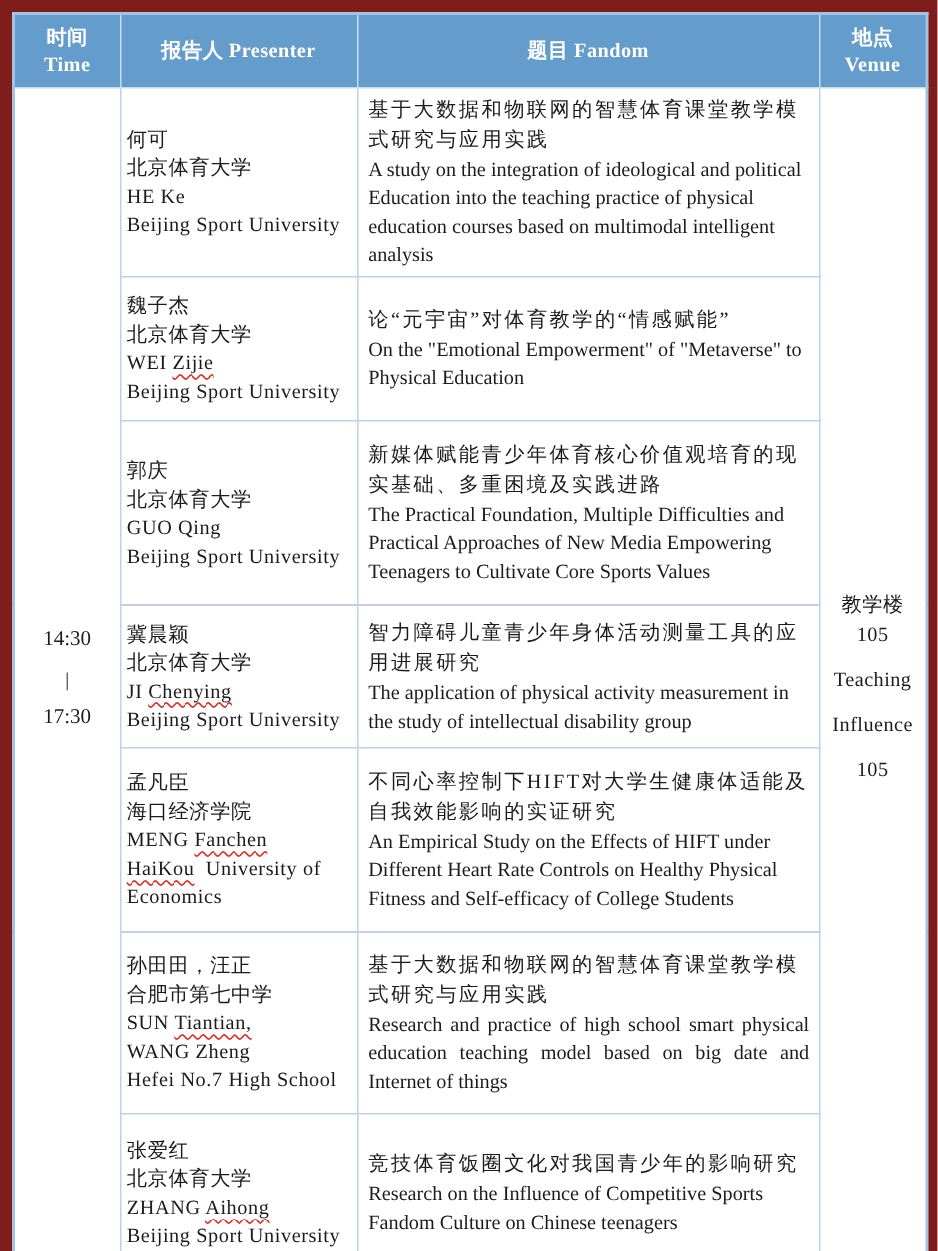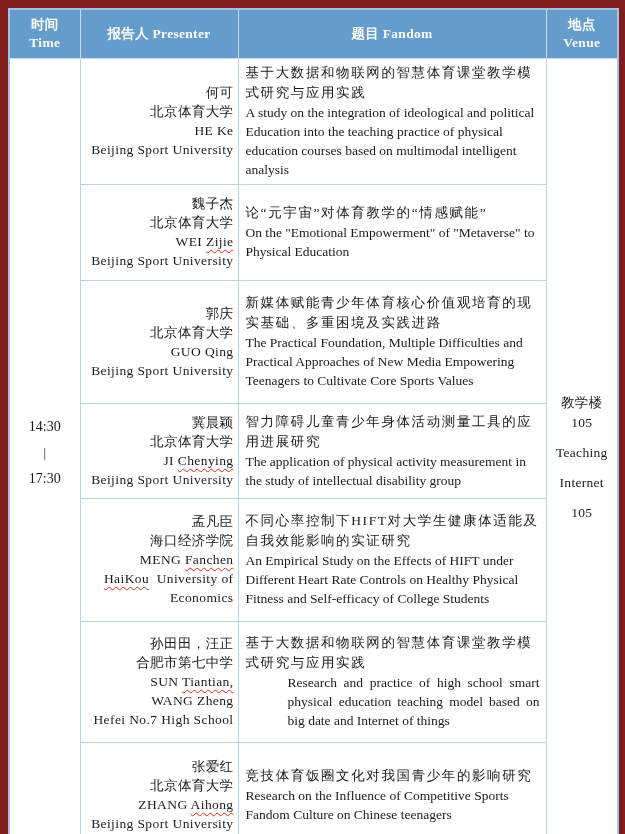--- a/index.html
+++ b/index.html
@@ -38,7 +38,7 @@
   td.venue-cell { text-align:center; }
   td.venue-cell div { line-height:20px; letter-spacing:.3px;margin-top:10px; }
 
-  td.presenter-cell { text-align:right;margin-top:24px; }
+  td.presenter-cell { text-align:left;margin-top:24px; }
   .presenter-line { line-height:19px; white-space:pre-wrap; letter-spacing:.4px; }
 
   td.title-cell { text-align:left; padding:4px 6px 4px 7px; }

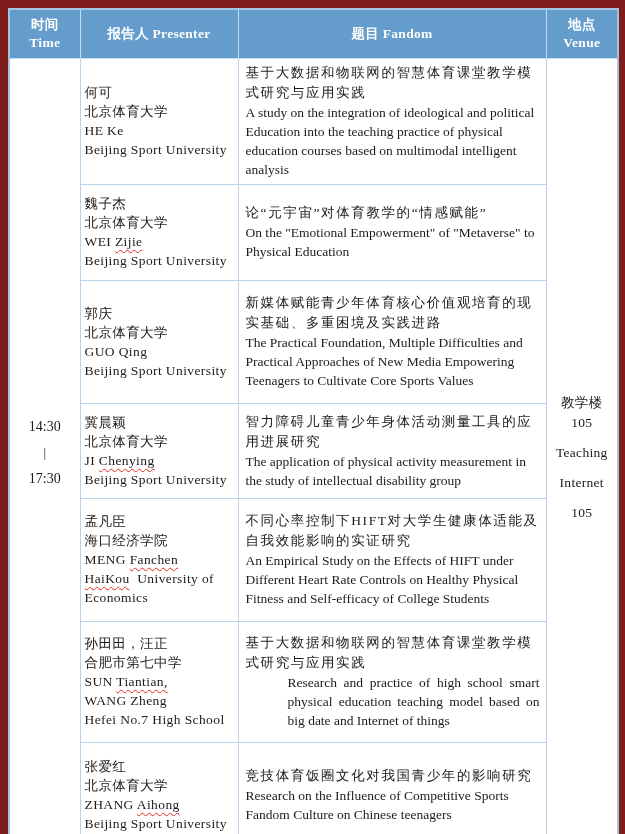--- a/index.html
+++ b/index.html
@@ -97,7 +97,7 @@
   <td class="venue-cell" rowspan="7">
             <div>教学楼105</div>
             <div>Teaching</div>
-            <div>Internet</div>
+            <div>Influence</div>
             <div>105</div>
           </td>
         </tr>

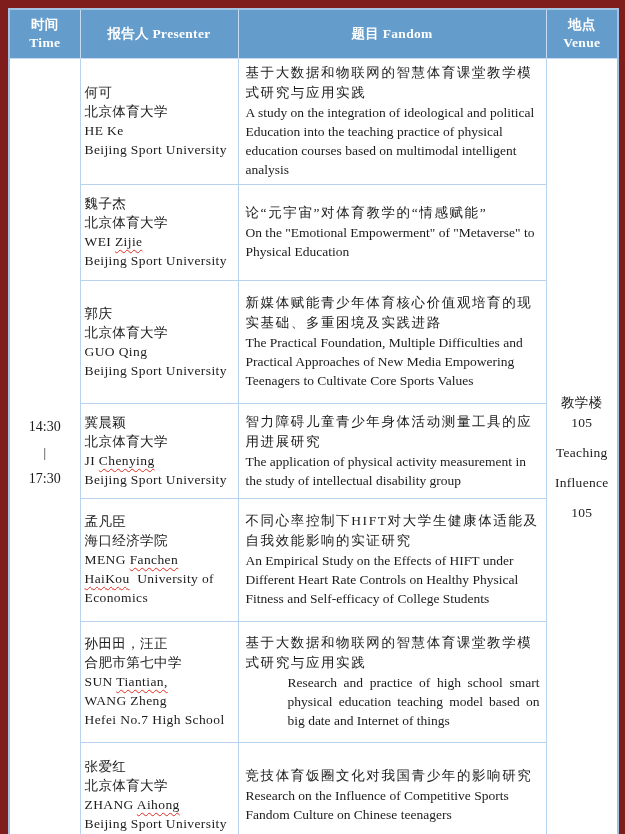--- a/index.html
+++ b/index.html
@@ -44,7 +44,7 @@
   td.title-cell { text-align:left; padding:4px 6px 4px 7px; }
   .title-zh { letter-spacing:1.6px; line-height:20px; }
   .title-en { line-height:19px; letter-spacing:0; }
-  .title-en.justify { text-align:justify;margin-left:42px; }
+  .title-en.justify { text-align:justify; }
 
   .misspelled {
     text-decoration-line:underline; text-decoration-style:wavy;

